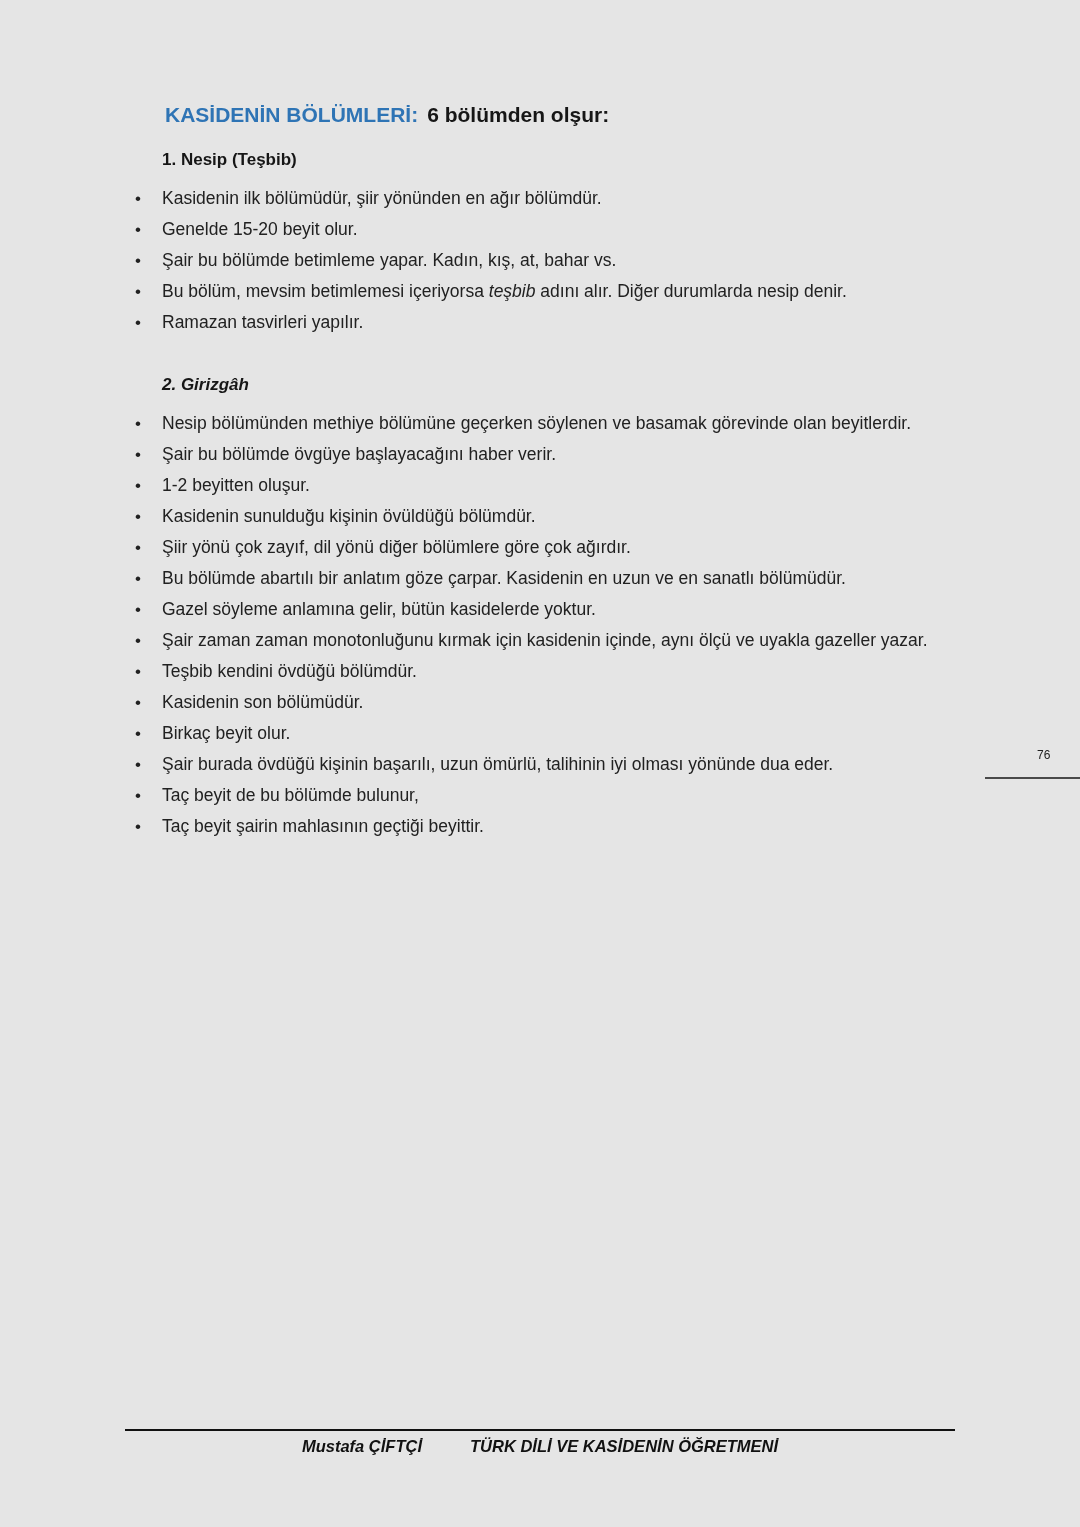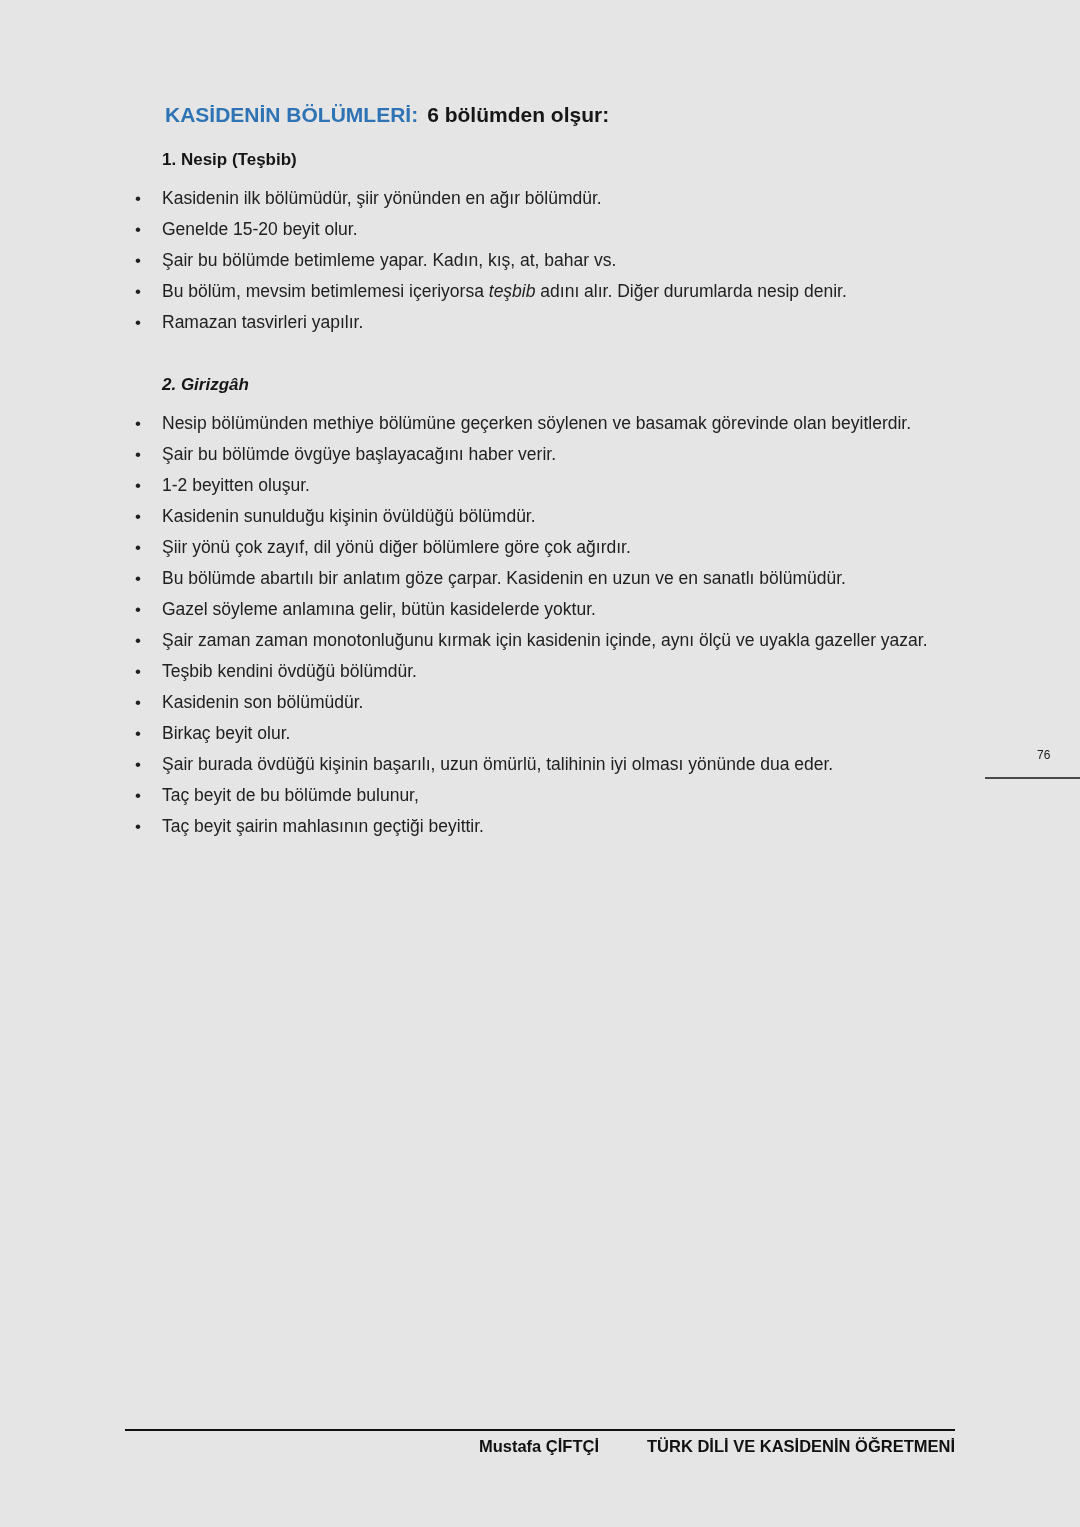--- a/index.html
+++ b/index.html
@@ -89,10 +89,11 @@
     left: 125px;
     width: 830px;
     display: flex;
-    justify-content: flex-end;
+    justify-content: center;
     gap: 48px;
     font-size: 16.5px;
     font-weight: bold;
+    font-style: italic;
     color: #111111;
     white-space: nowrap;
   }

